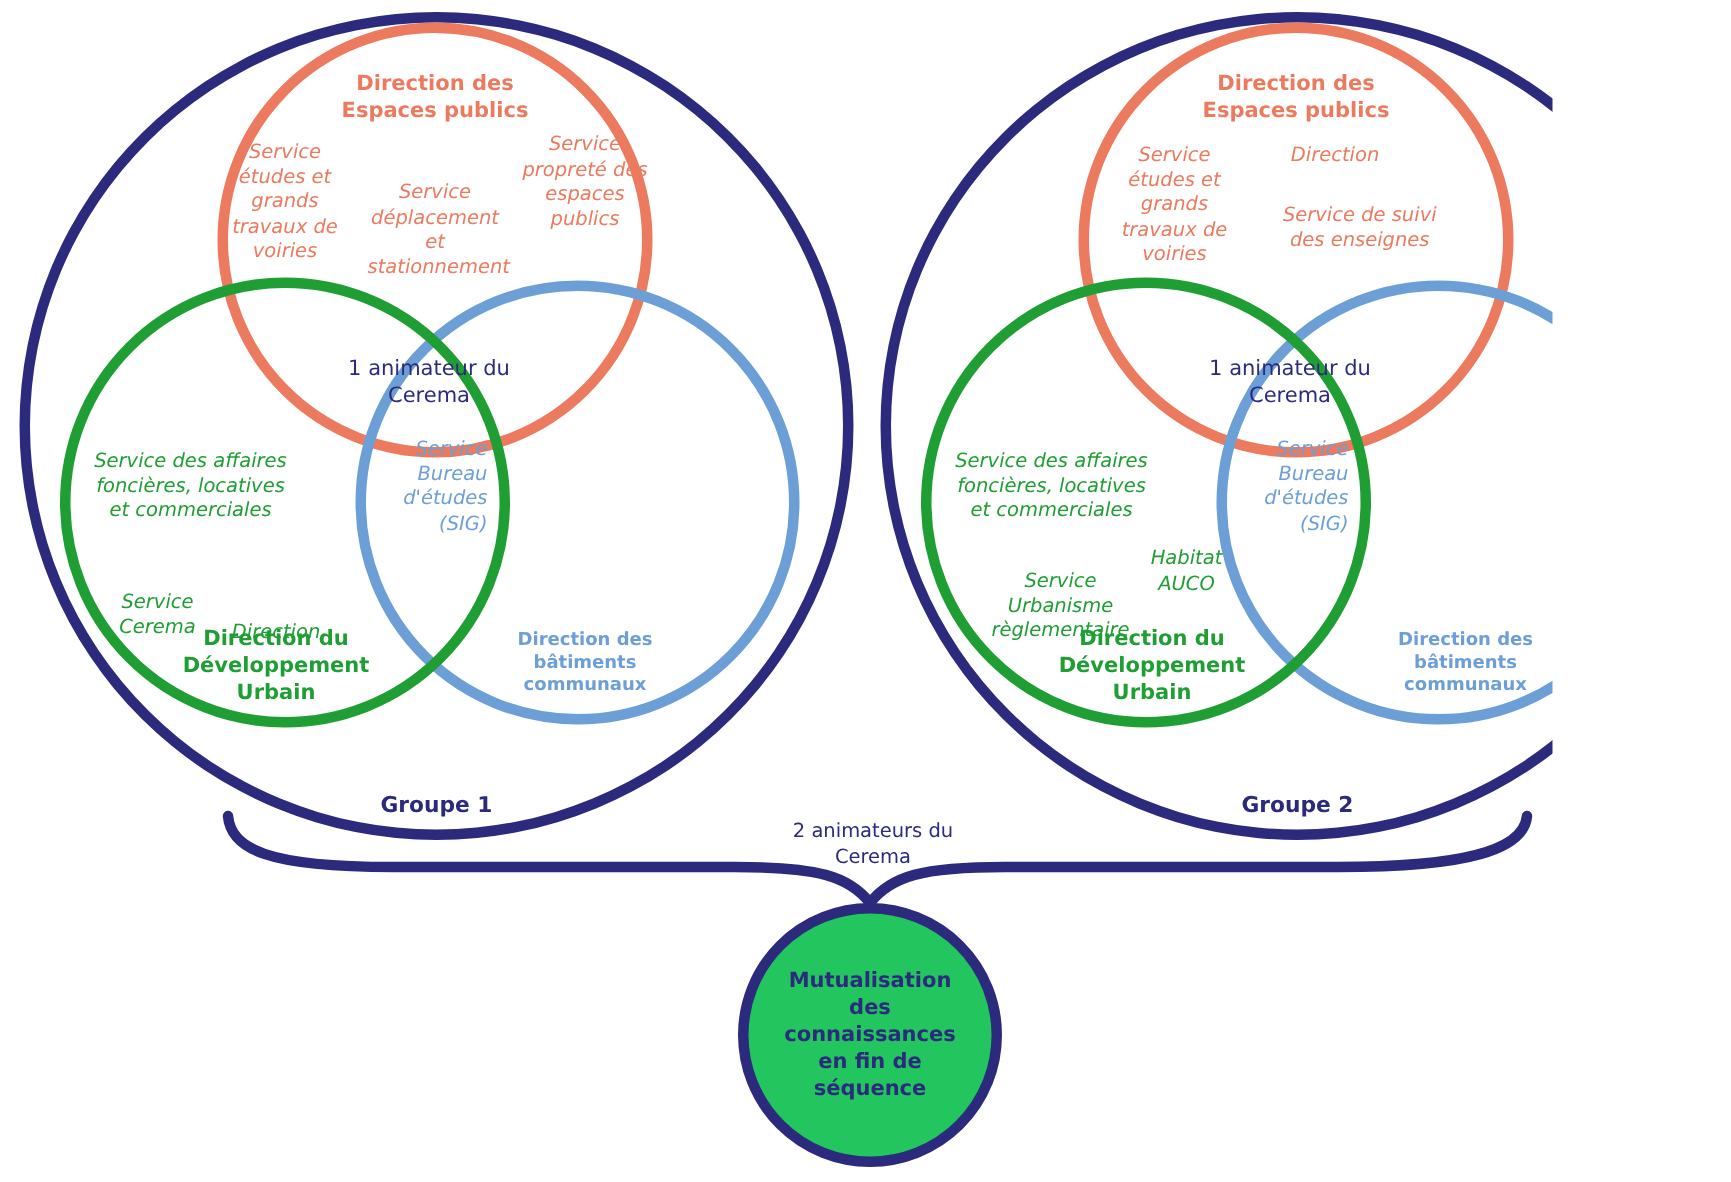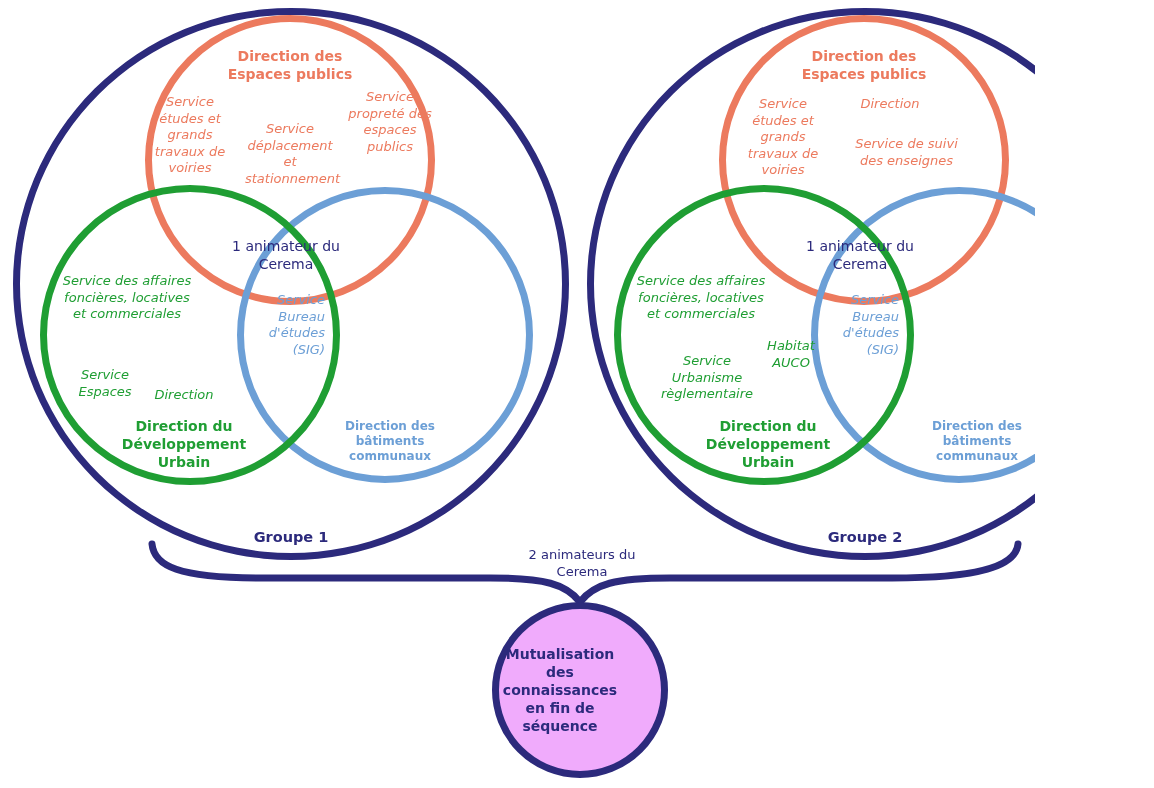--- a/index.html
+++ b/index.html
@@ -20,7 +20,7 @@
   .txt { position:absolute; text-align:center; line-height:1.27; }
   .svc { font-style:italic; font-size:13px; }
   .orange-svc { color:var(--orange); }
-  .green-svc  { color:var(--green); }
+  .green-svc  { color:var(--green);margin-top:27px; }
   .blue-svc   { color:var(--blue);text-align:right; }
 
   .ep-title { left:202px; top:40px;  width:150px; font-weight:bold; font-size:14px; color:var(--orange); }

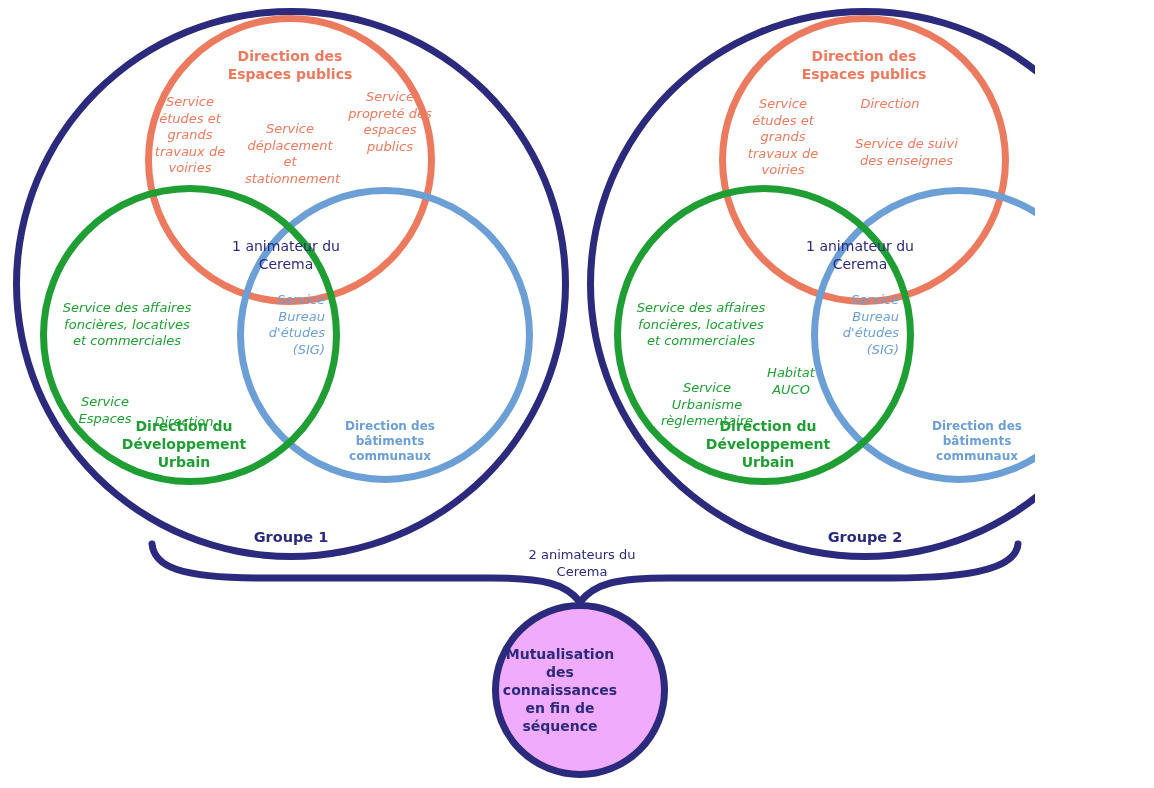--- a/index.html
+++ b/index.html
@@ -76,7 +76,7 @@
     <div class="txt svc blue-svc bureau">Service Bureau d'études (SIG)</div>
 
     <div class="txt svc green-svc du-svc1">Service des affaires foncières, locatives et commerciales</div>
-    <div class="txt svc green-svc du-svc2">Service Espaces</div>
+    <div class="txt svc green-svc du-svc2">Service Cerema</div>
     <div class="txt svc green-svc du-svc3">Direction</div>
 
     <div class="txt du-title">Direction du Développement Urbain</div>

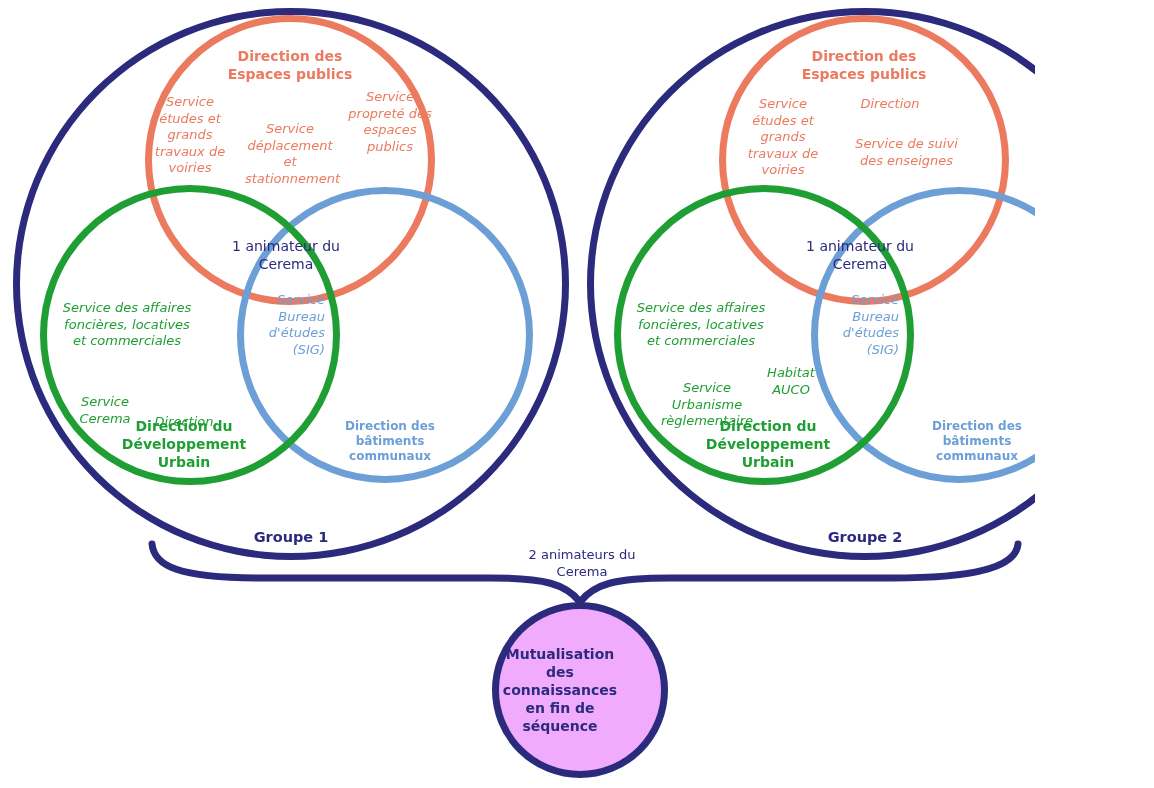--- a/index.html
+++ b/index.html
@@ -52,7 +52,7 @@
 
   .mut-circle { position:absolute; left:492px; top:602px; width:176px; height:176px;
                 border:7px solid var(--navy); border-radius:50%;
-                display:flex; align-items:center; justify-content:flex-start; background:#f0abfc; }
+                display:flex; align-items:center; justify-content:center; background:#22c55e; }
   .mut-text { width:122px; text-align:center; font-weight:bold; font-size:14px;
               line-height:1.3; color:var(--navy); }
 </style>

